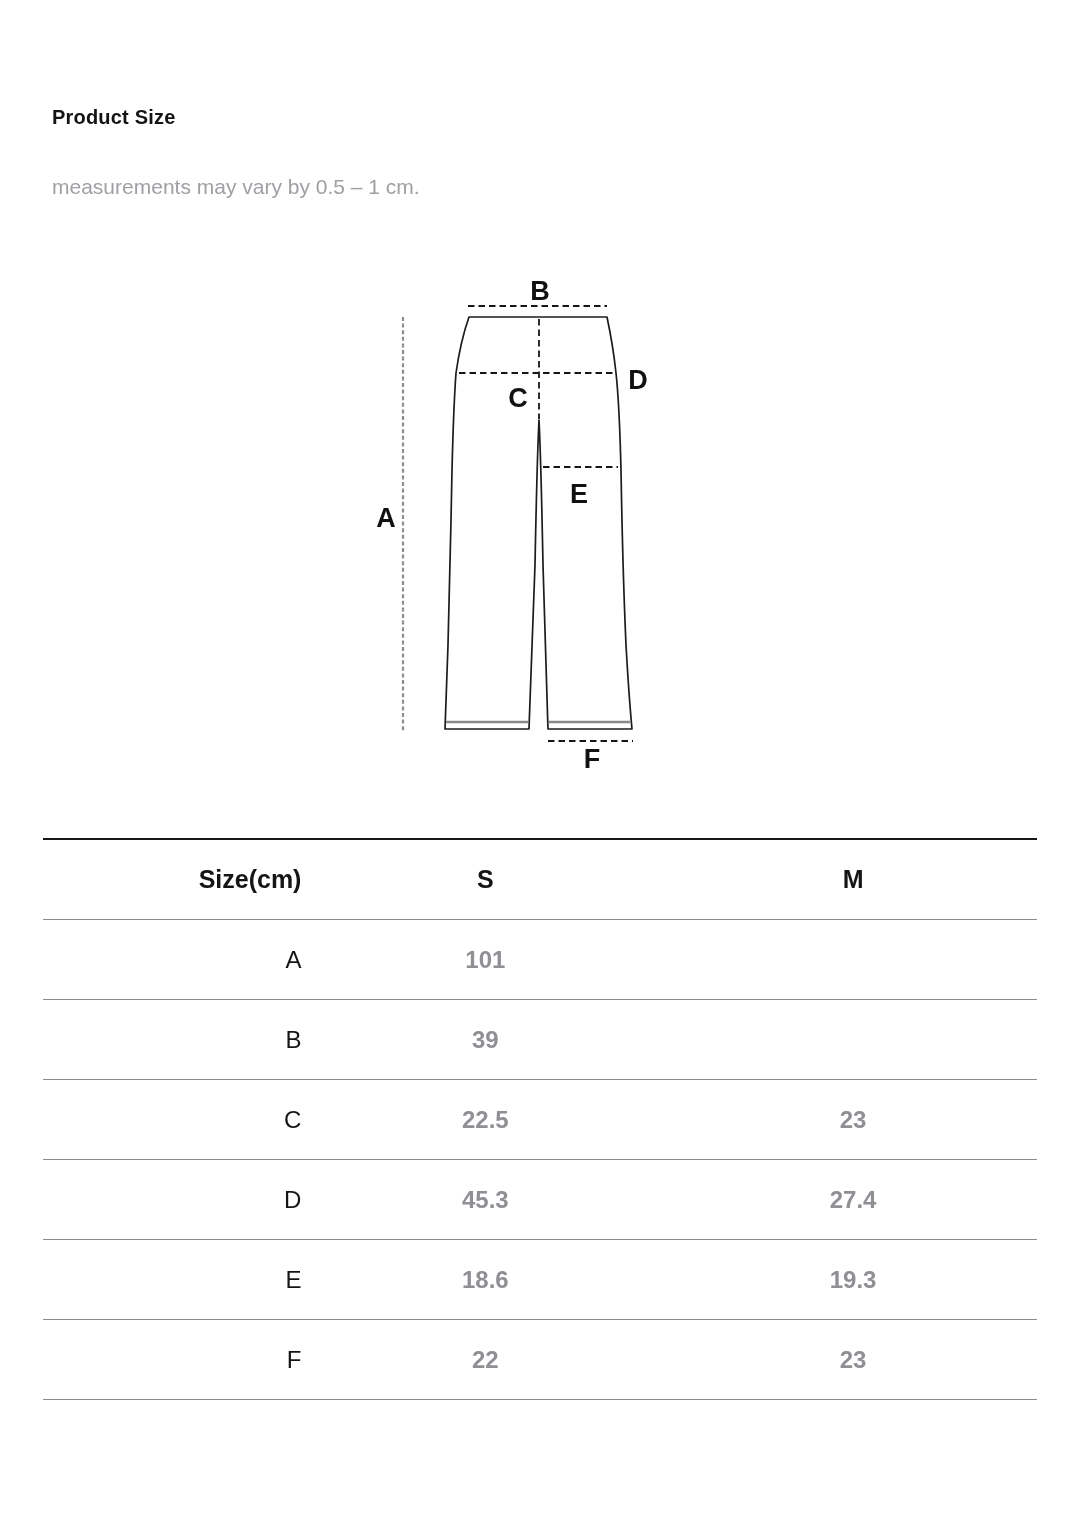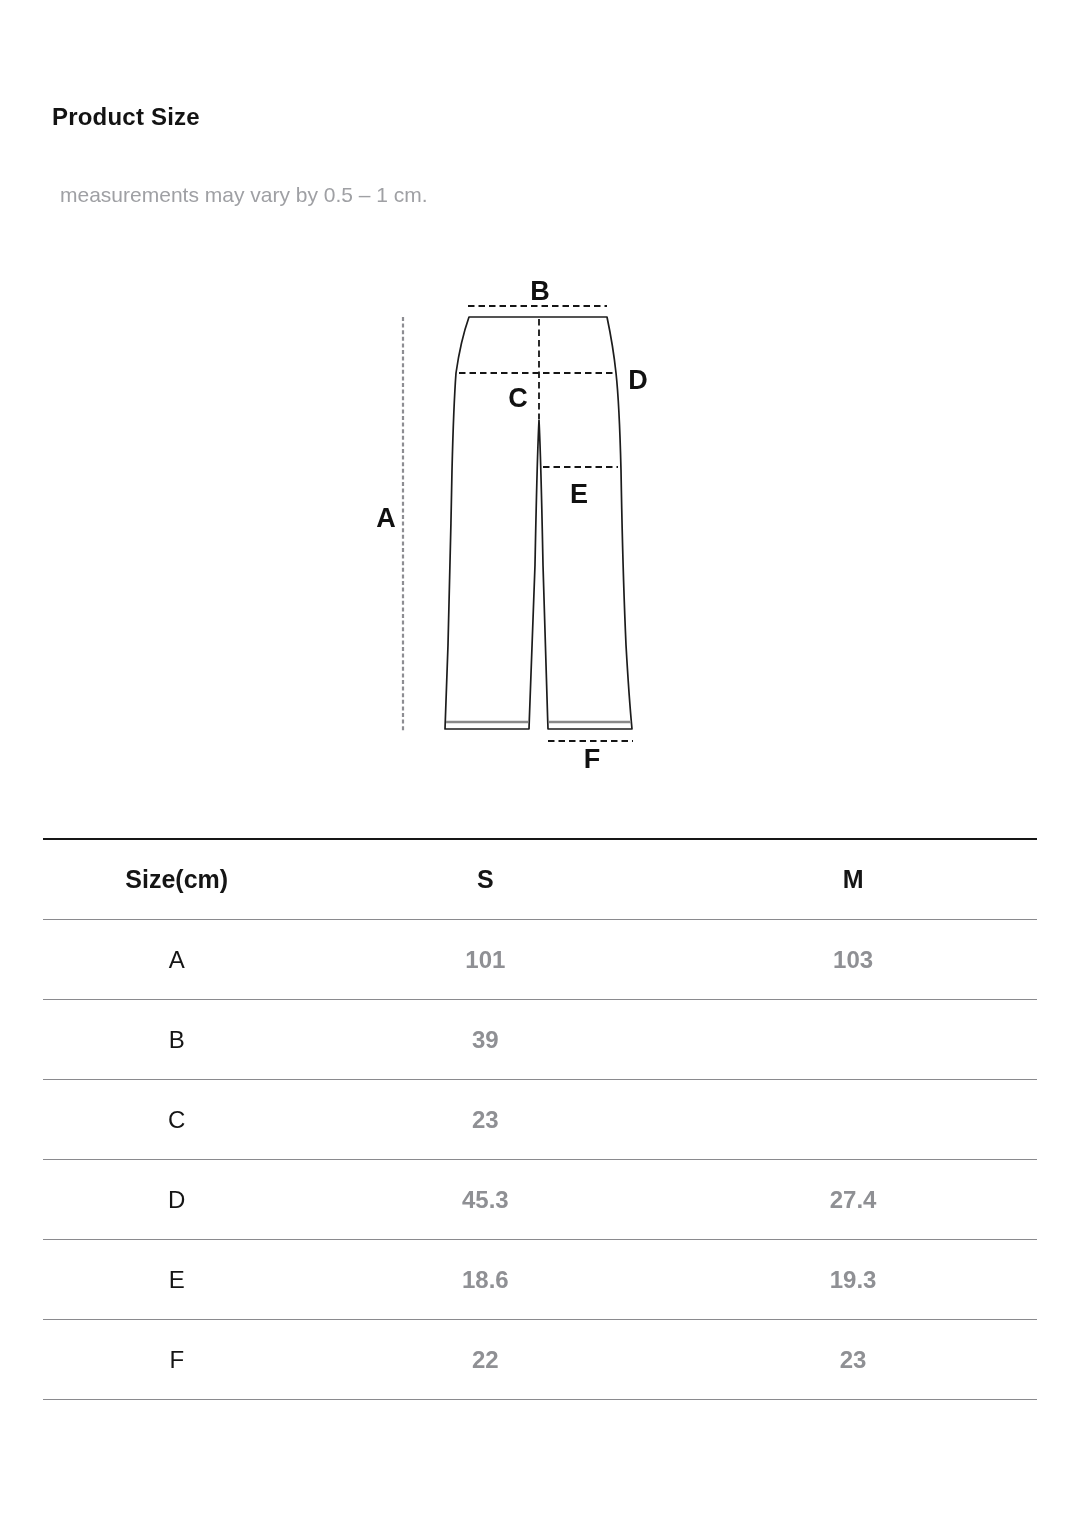--- a/index.html
+++ b/index.html
@@ -16,7 +16,7 @@
     left: 52px;
     top: 100px;
     margin: 0;
-    font-size: 24px;
+    font-size: 20px;
     line-height: 34px;
     font-weight: 700;
     color: #131313;

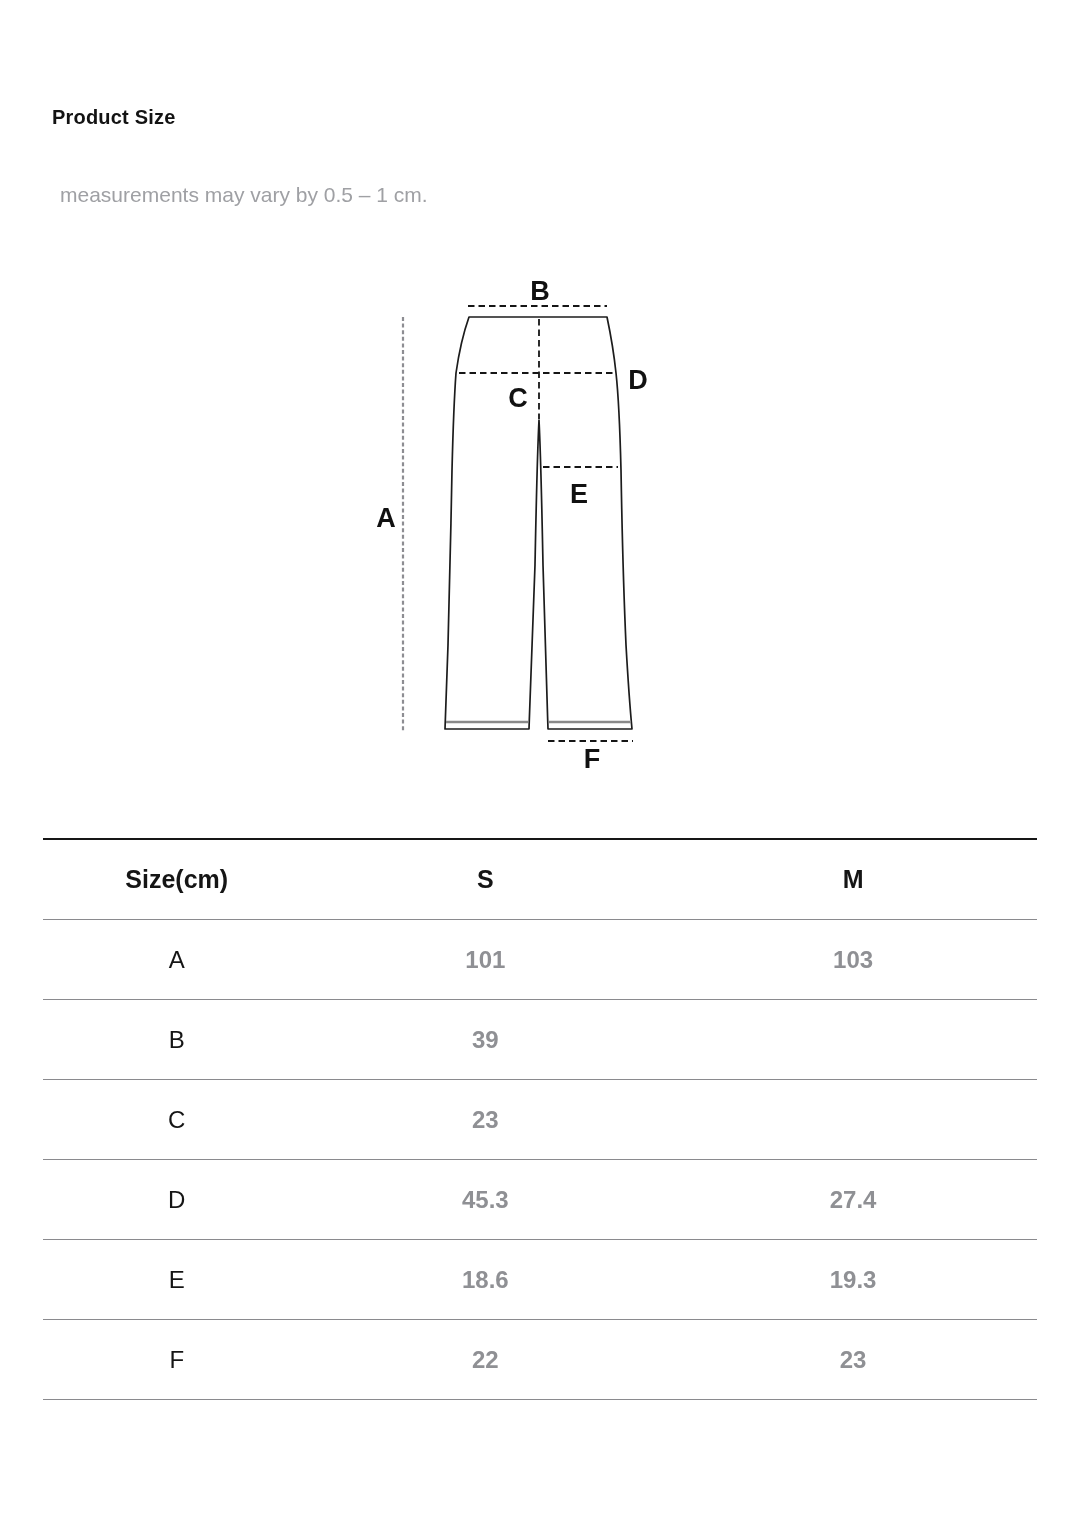--- a/index.html
+++ b/index.html
@@ -26,7 +26,7 @@
     position: absolute;
     left: 52px;
     top: 174px;
-    margin: 8px;
+    margin: 0;
     font-size: 21px;
     line-height: 26px;
     font-weight: 400;

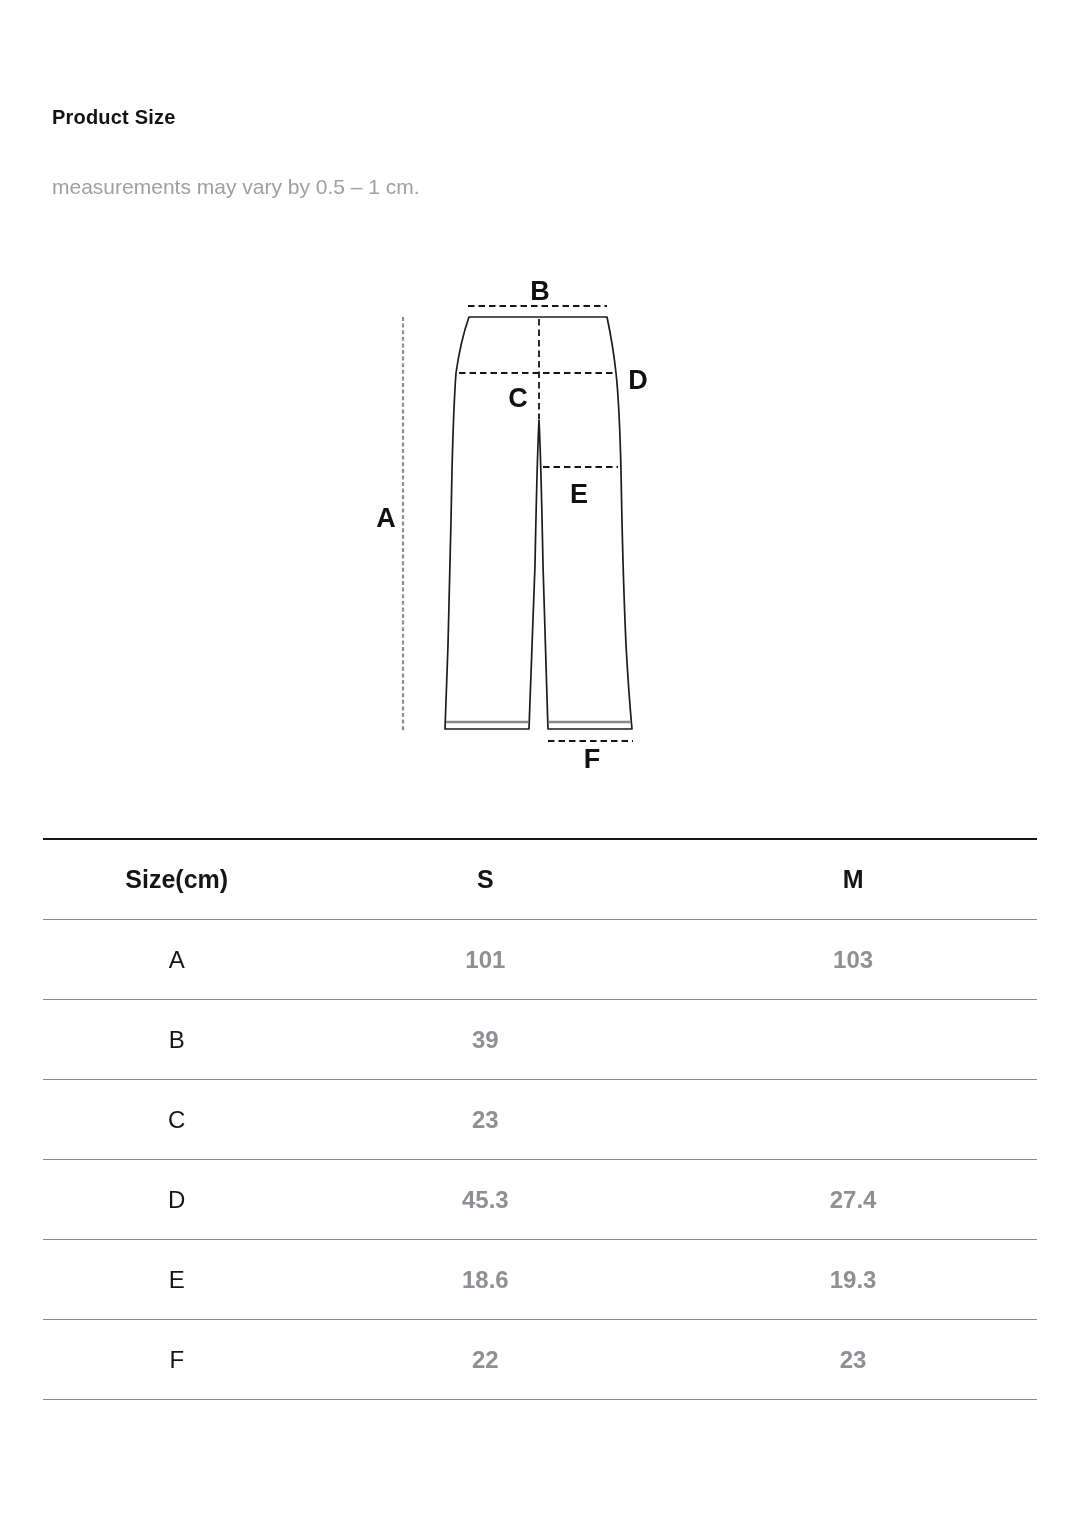--- a/index.html
+++ b/index.html
@@ -65,7 +65,7 @@
     width: 26%;
     padding-left: 9px;
     box-sizing: border-box;
-    text-align: center;
+    text-align: right;
   }
   .cell-s, .cell-m {
     width: 37%;

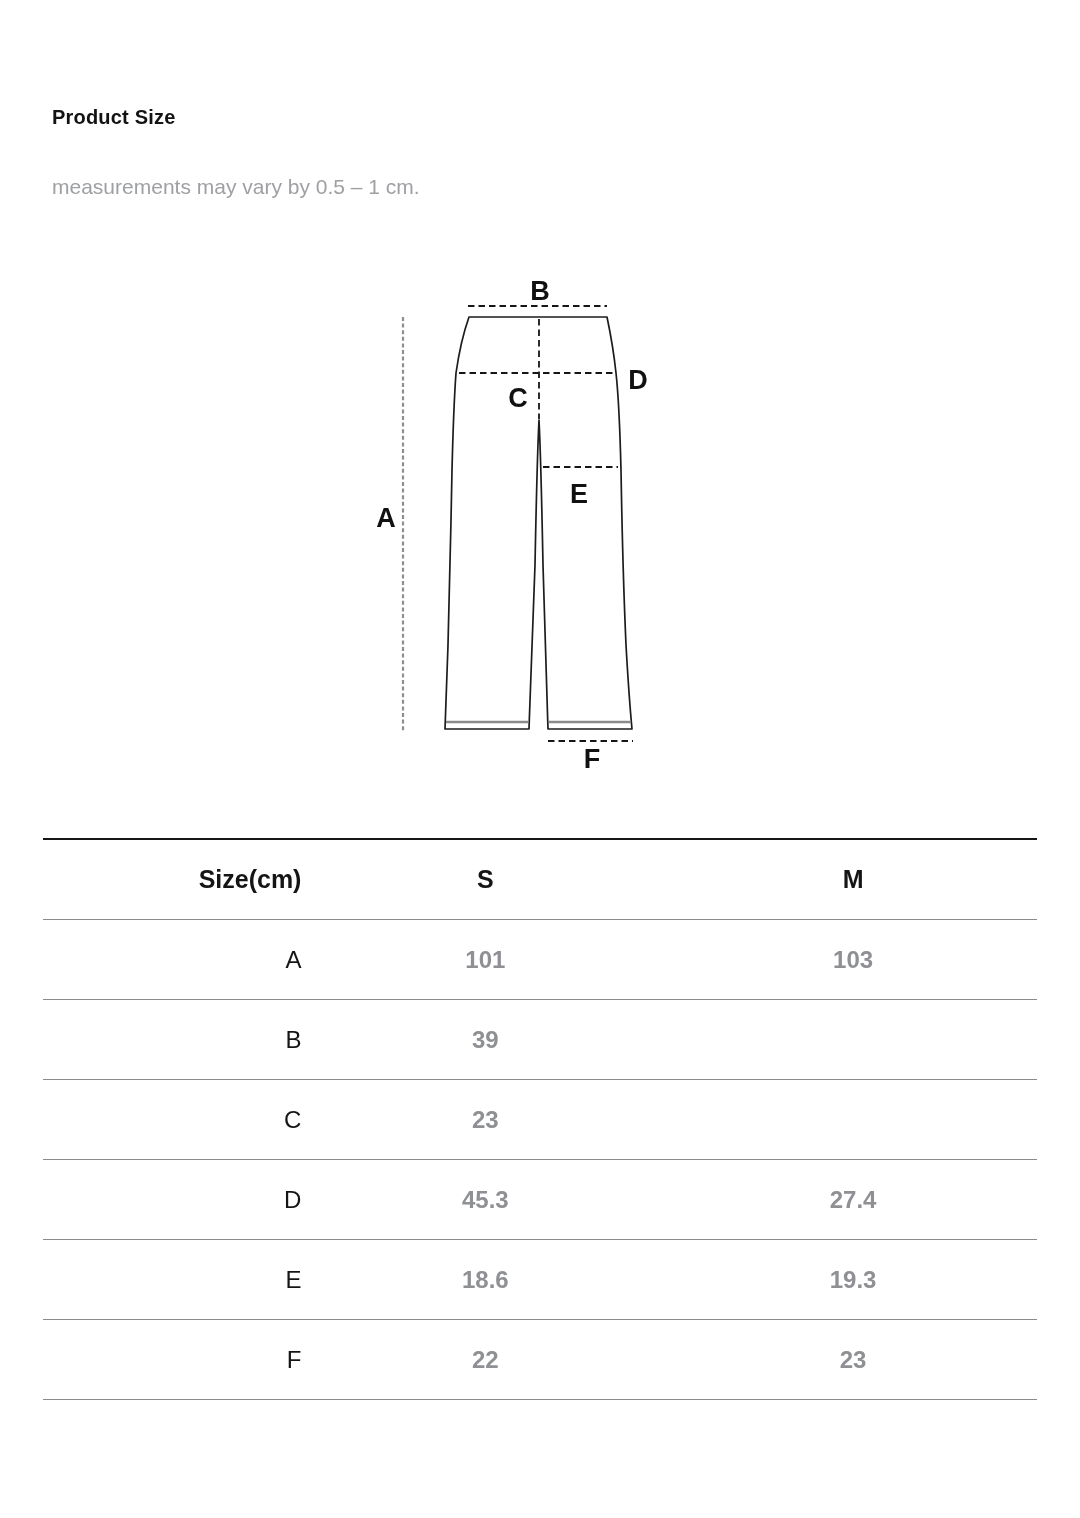--- a/index.html
+++ b/index.html
@@ -132,7 +132,6 @@
     <div class="trow">
       <div class="cell-label">A</div>
       <div class="cell-s">101</div>
-      <div class="cell-m">103</div>
     </div>
     <div class="trow">
       <div class="cell-label">B</div>

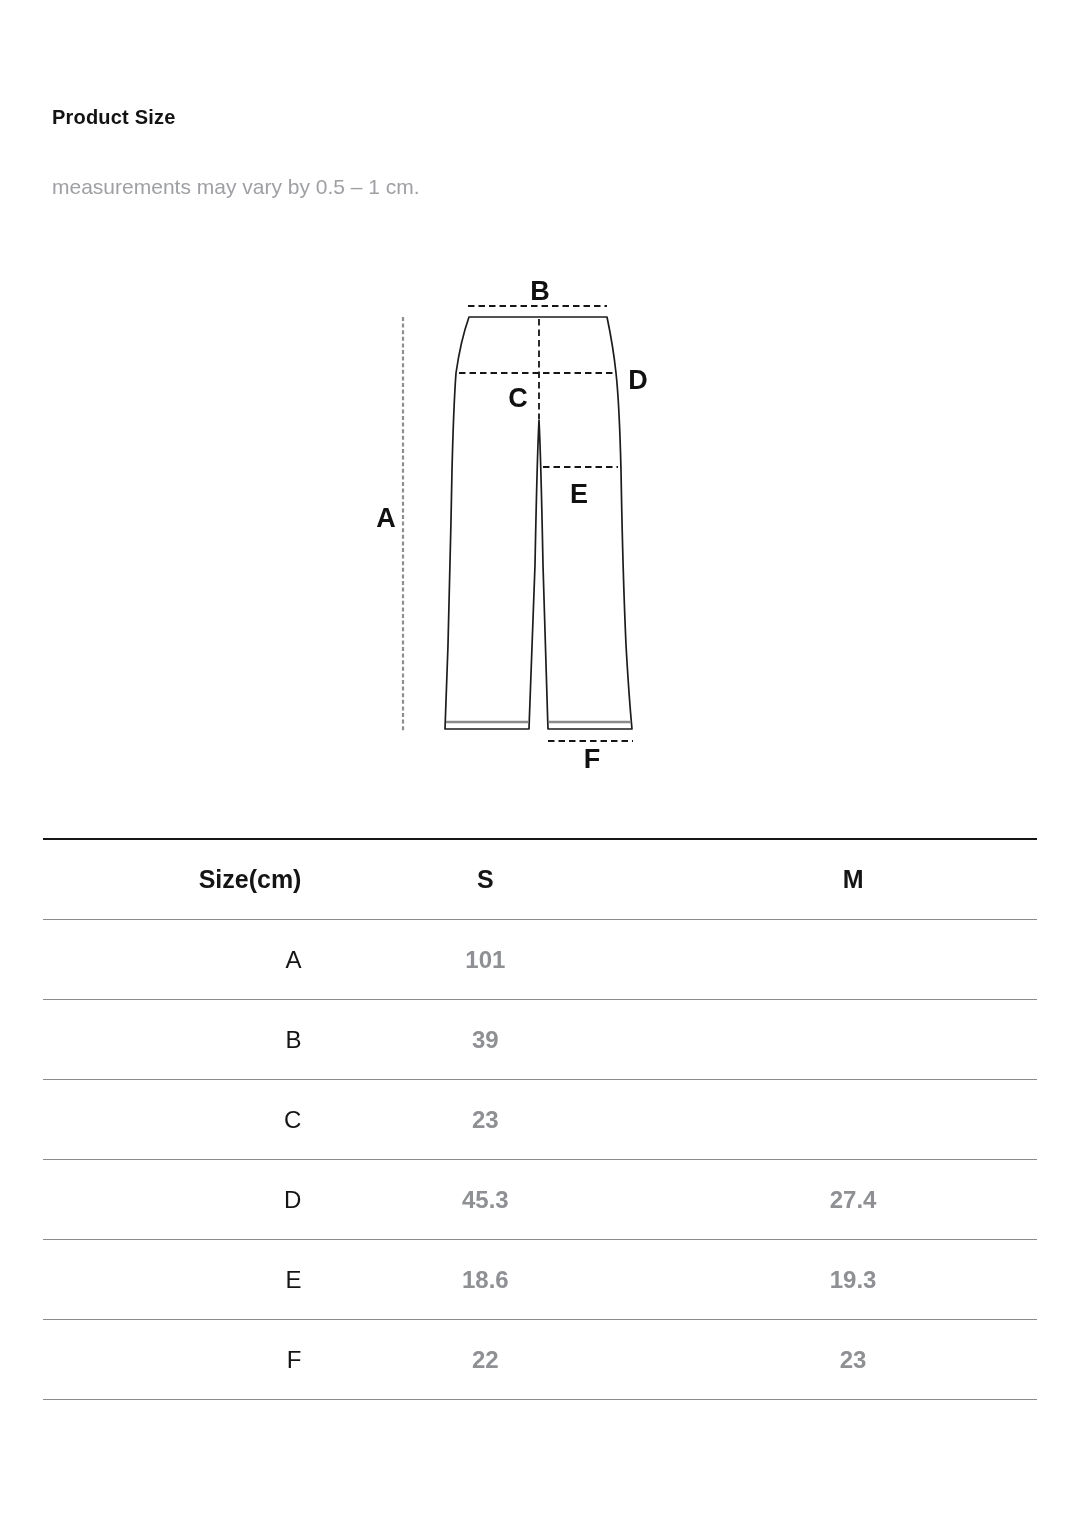--- a/index.html
+++ b/index.html
@@ -139,6 +139,7 @@
     </div>
     <div class="trow">
       <div class="cell-label">C</div>
+      <div class="cell-s">22.5</div>
       <div class="cell-m">23</div>
     </div>
     <div class="trow">

